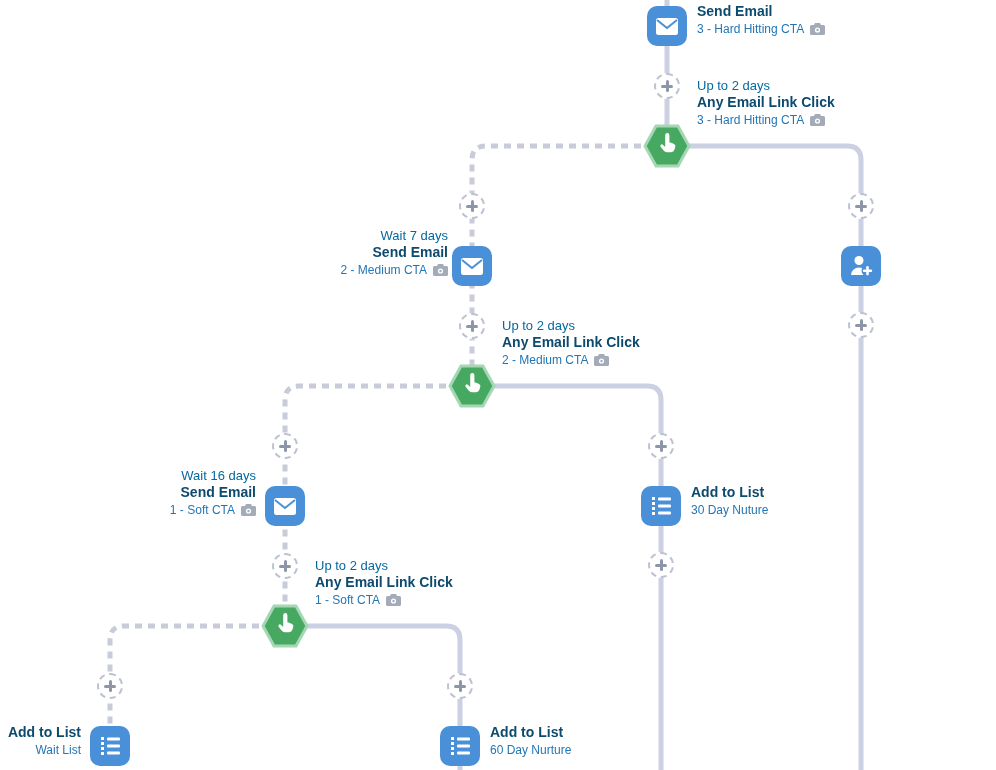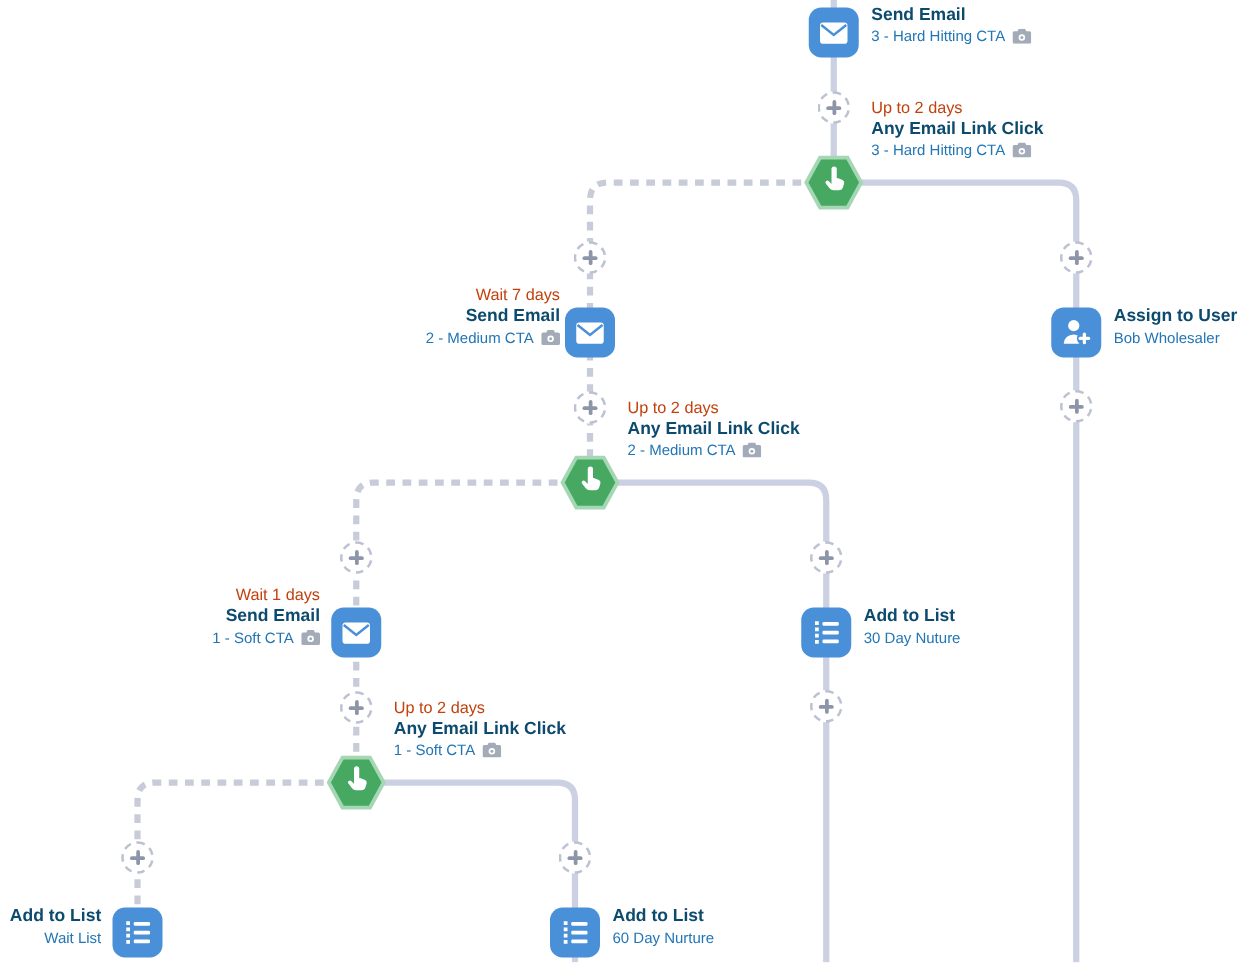--- a/index.html
+++ b/index.html
@@ -30,7 +30,7 @@
   .hex{position:absolute;z-index:3;cursor:pointer;}
   
   .label{position:absolute;z-index:3;white-space:nowrap;}
-  .label .wait{font-size:13px;line-height:16px;color:#c2410c;}
+  .label .wait{font-size:13px;line-height:16px;color:#0369a1;}
   .label .title{font-size:14px;line-height:17px;font-weight:700;color:#0c4a6e;}
   .label .sub{font-size:12px;line-height:16px;color:#2276b5;display:flex;align-items:center;gap:6px;margin-top:1px;}
   .label.r{text-align:right;}

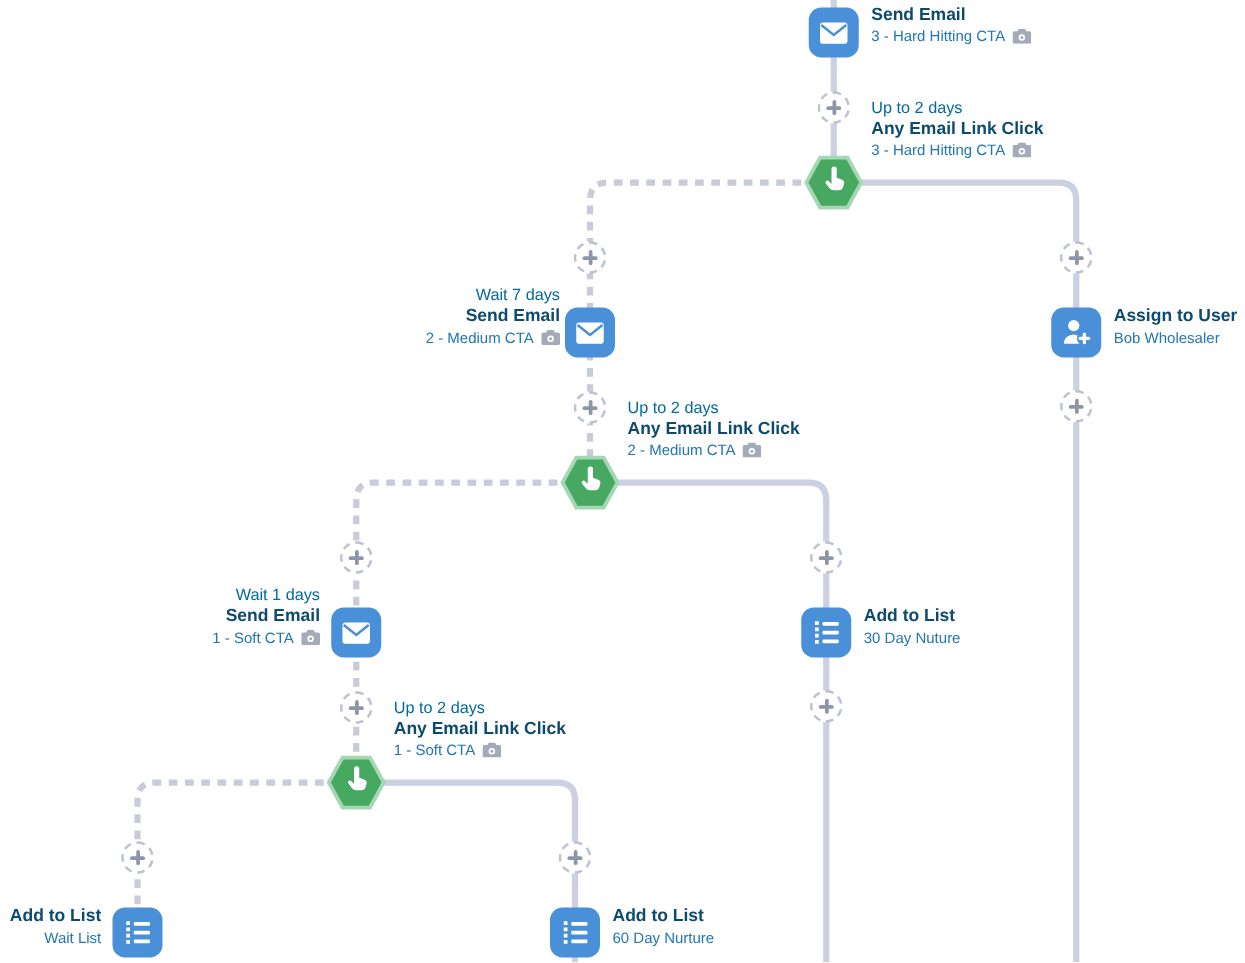--- a/index.html
+++ b/index.html
@@ -176,12 +176,6 @@
     </div>
   </div>
 
-  <div class="label" style="left:891px;top:244px">
-    <div class="title">Assign to User</div>
-    <div class="sub">
-        <span class="sublink">Bob Wholesaler</span>
-      </div>
-  </div>
 
   <div class="label r" style="right:548px;top:228px">
     <div class="wait">Wait 7 days</div>

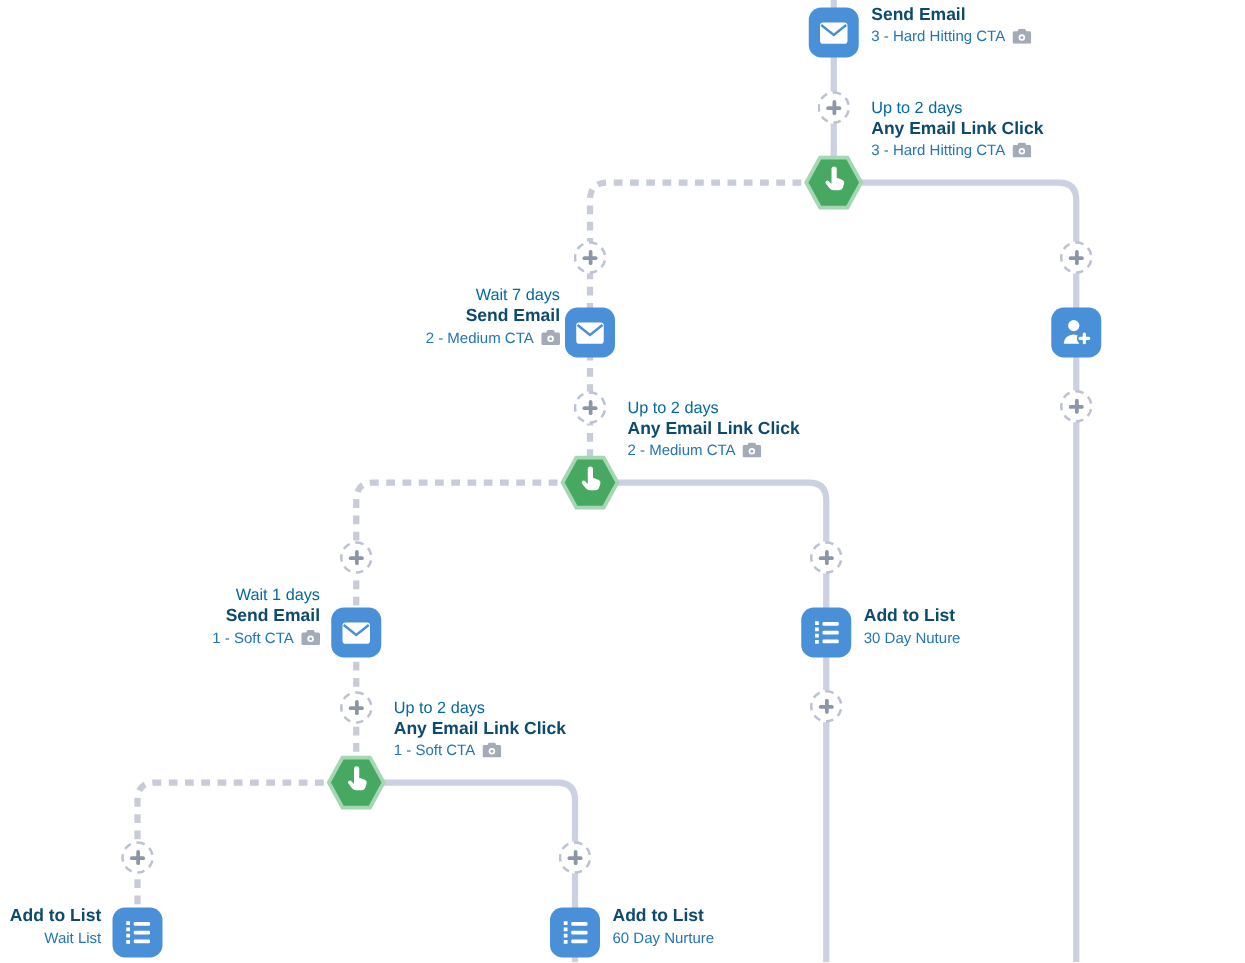--- a/index.html
+++ b/index.html
@@ -215,7 +215,7 @@
   </div>
 
   <div class="label r" style="right:740px;top:468px">
-    <div class="wait">Wait 1 days</div>
+    <div class="wait">Wait 16 days</div>
     <div class="title">Send Email</div>
     <div class="sub">
       <span class="sublink">1 - Soft CTA</span>

